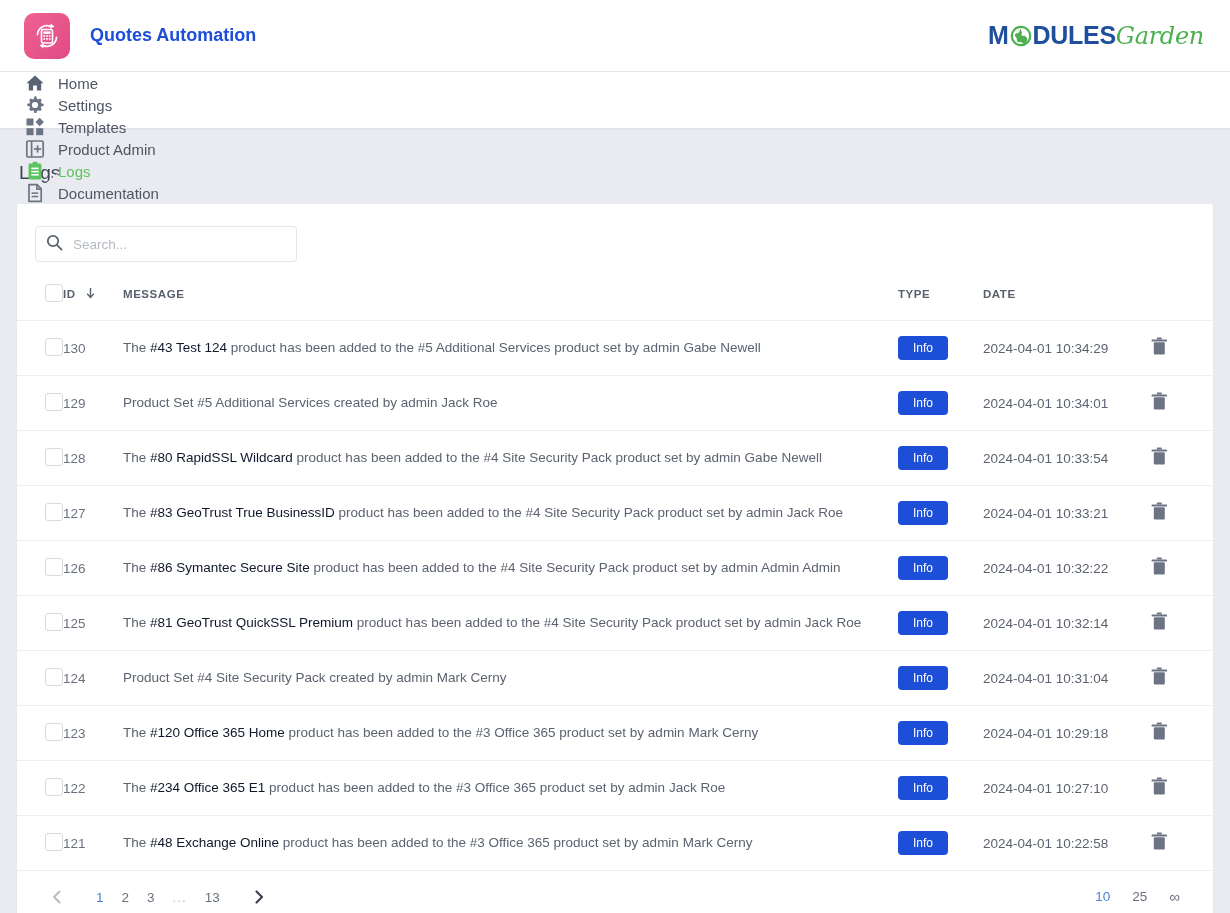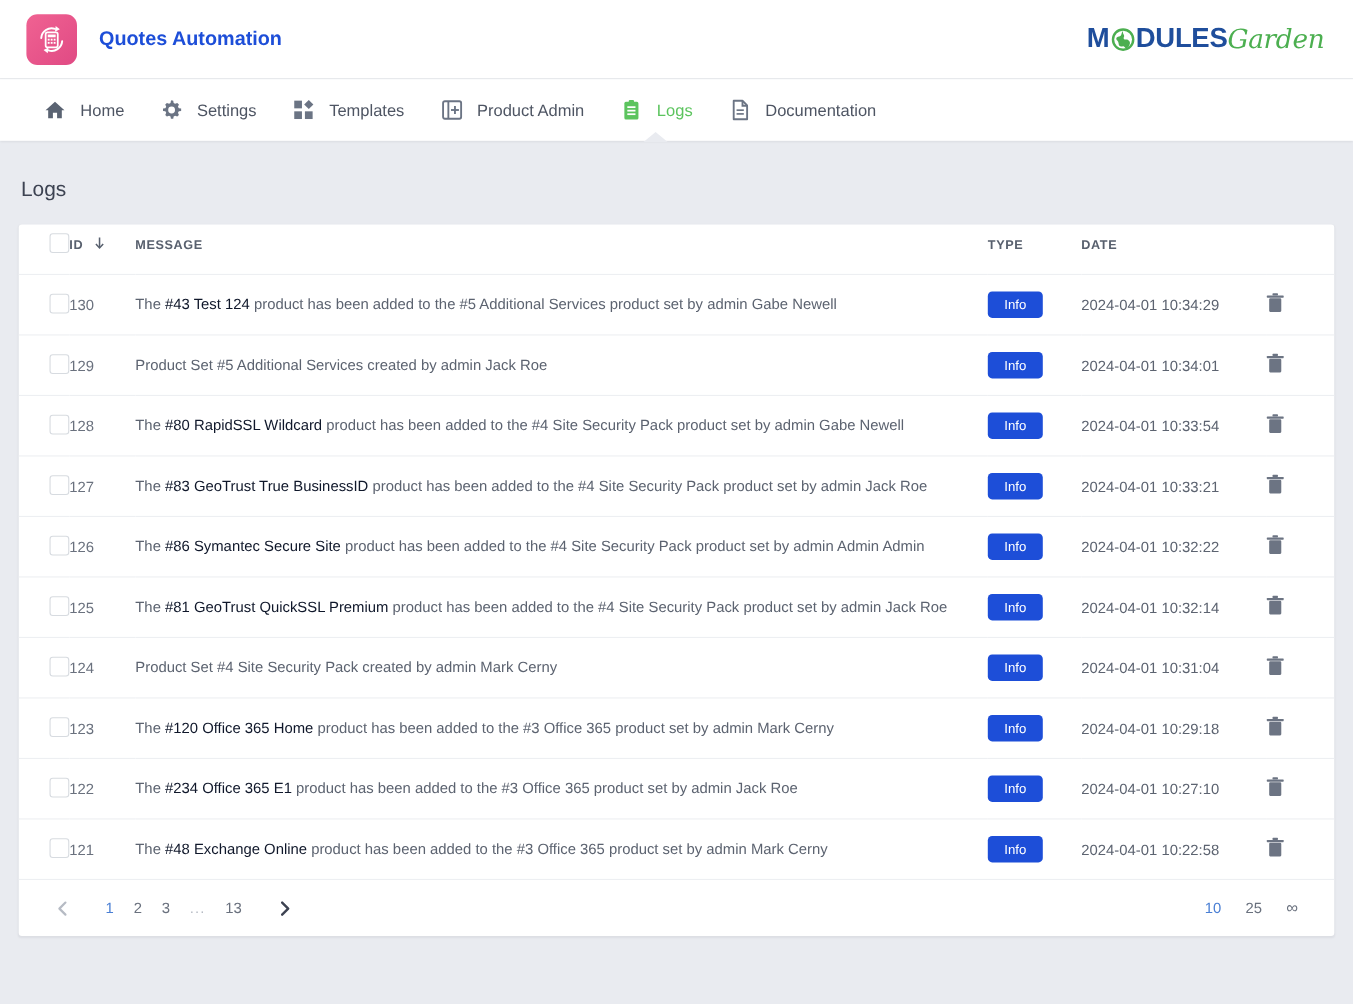--- a/index.html
+++ b/index.html
@@ -51,9 +51,10 @@
     background: #ffffff;
     display: flex;
     align-items: flex-start;
-    padding-left: 23px;
+    padding-left: 8px;
     position: relative;
     box-shadow: 0 1px 2px rgba(0,0,0,0.06);
+    flex-direction: column;
   }
   .nav-item {
     display: flex; align-items: center;

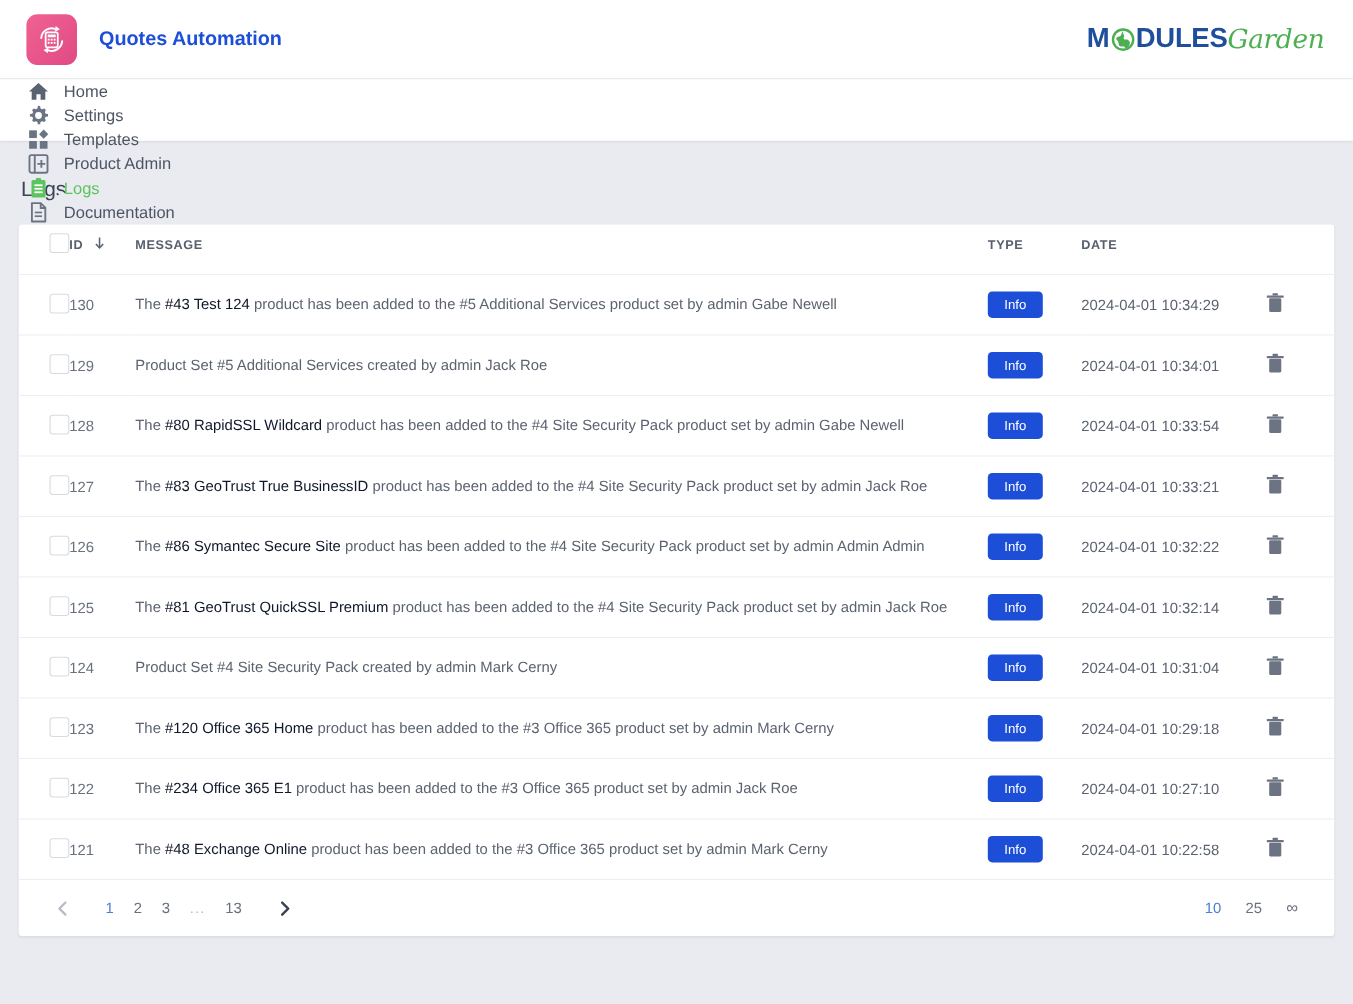--- a/index.html
+++ b/index.html
@@ -319,6 +319,17 @@
 
   <div class="card">
 
+    <div class="search-wrap">
+      <div class="search-box">
+        <span>
+          <svg width="17" height="17" viewBox="0 0 17 17">
+            <circle cx="7" cy="7" r="5.2" fill="none" stroke="#5c6370" stroke-width="1.8"></circle>
+            <line x1="10.9" y1="10.9" x2="15.6" y2="15.6" stroke="#5c6370" stroke-width="1.8" stroke-linecap="round"></line>
+          </svg>
+        </span>
+        <input type="text" placeholder="Search..." style="">
+      </div>
+    </div>
 
     <table>
       <thead>

